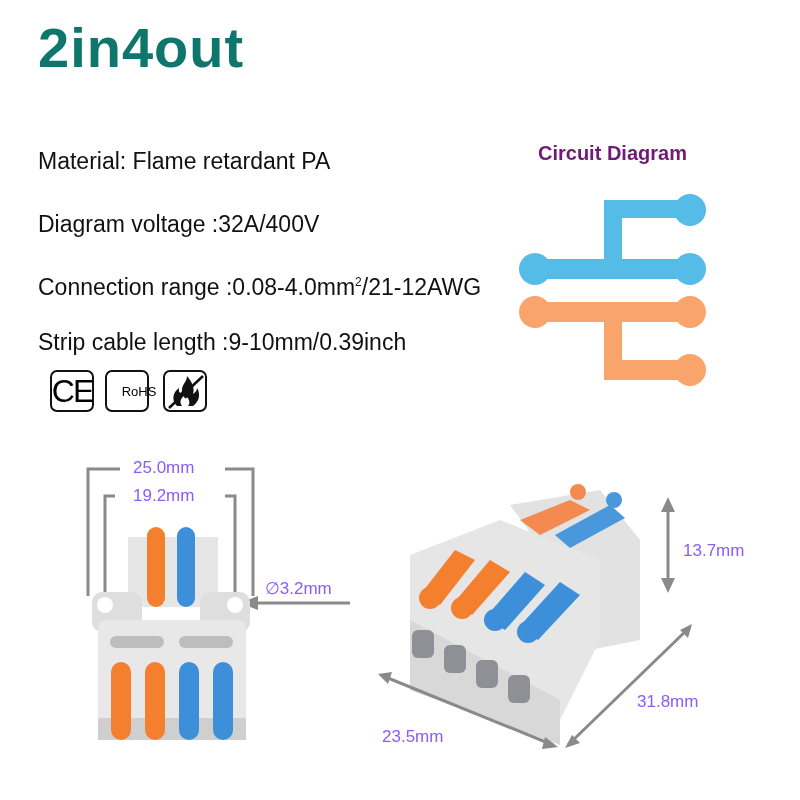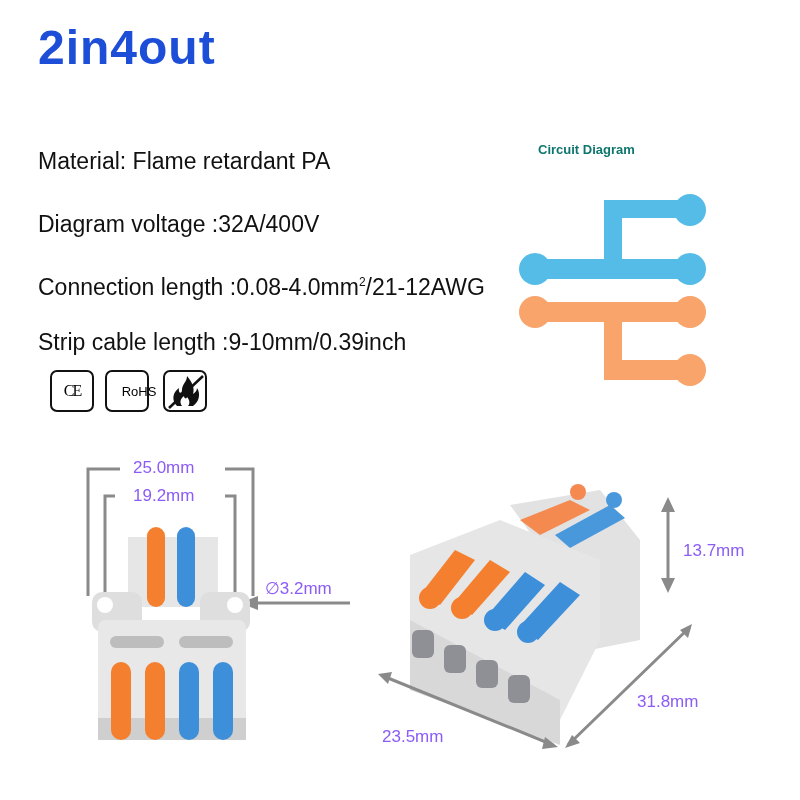--- a/index.html
+++ b/index.html
@@ -5,7 +5,7 @@
   html,body{margin:0;padding:0;background:#fff;}
   body{width:800px;height:800px;position:relative;overflow:hidden;font-family:"Liberation Sans",sans-serif;}
   .abs{position:absolute;}
-  .title{left:38px;top:8px;font-size:48px;font-weight:bold;color:#1d4ed8;letter-spacing:1px;line-height:80px;}
+  .title{left:38px;top:8px;font-size:56px;font-weight:bold;color:#0f766e;letter-spacing:1px;line-height:80px;}
   .spec{left:38px;font-size:23px;color:#111;line-height:28px;white-space:nowrap;margin-top:45px;}
   .spec sup{font-size:12px;}
   .circuit-title{left:538px;top:142px;font-size:13px;font-weight:bold;color:#0f766e;white-space:nowrap;}

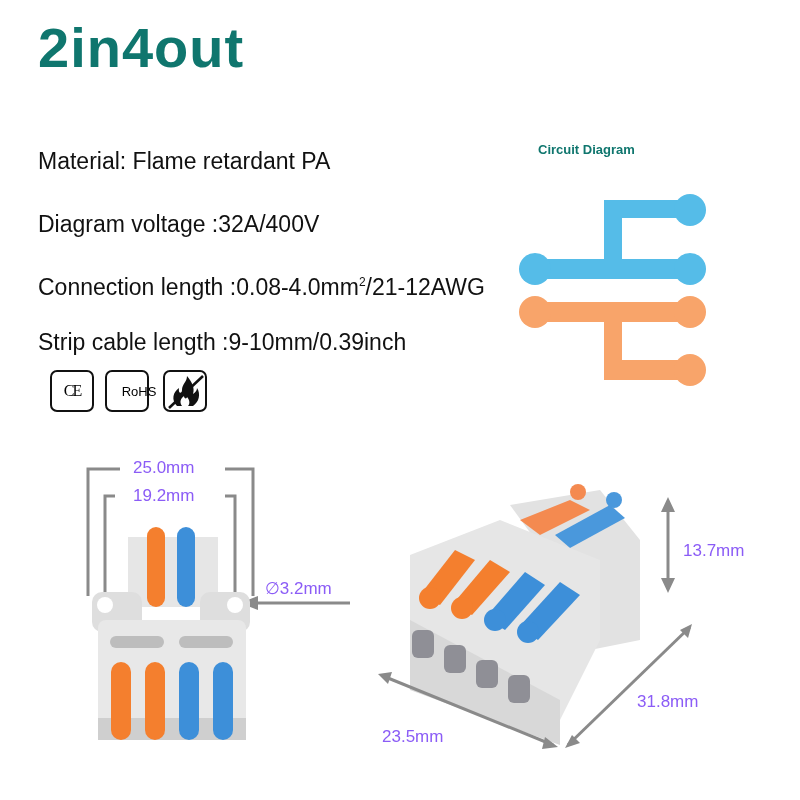--- a/index.html
+++ b/index.html
@@ -8,7 +8,7 @@
   .title{left:38px;top:8px;font-size:56px;font-weight:bold;color:#0f766e;letter-spacing:1px;line-height:80px;}
   .spec{left:38px;font-size:23px;color:#111;line-height:28px;white-space:nowrap;margin-top:45px;}
   .spec sup{font-size:12px;}
-  .circuit-title{left:538px;top:142px;font-size:13px;font-weight:bold;color:#0f766e;white-space:nowrap;}
+  .circuit-title{left:538px;top:142px;font-size:20px;font-weight:bold;color:#701a75;white-space:nowrap;}
   .cert{top:370px;width:44px;height:42px;border:2px solid #111;border-radius:7px;display:flex;align-items:center;justify-content:center;box-sizing:border-box;}
   .cert .ce{font-size:16px;font-family:Liberation Serif, serif;letter-spacing:-2px;}
   .cert .rohs{font-size:13px;padding-left:24px;}

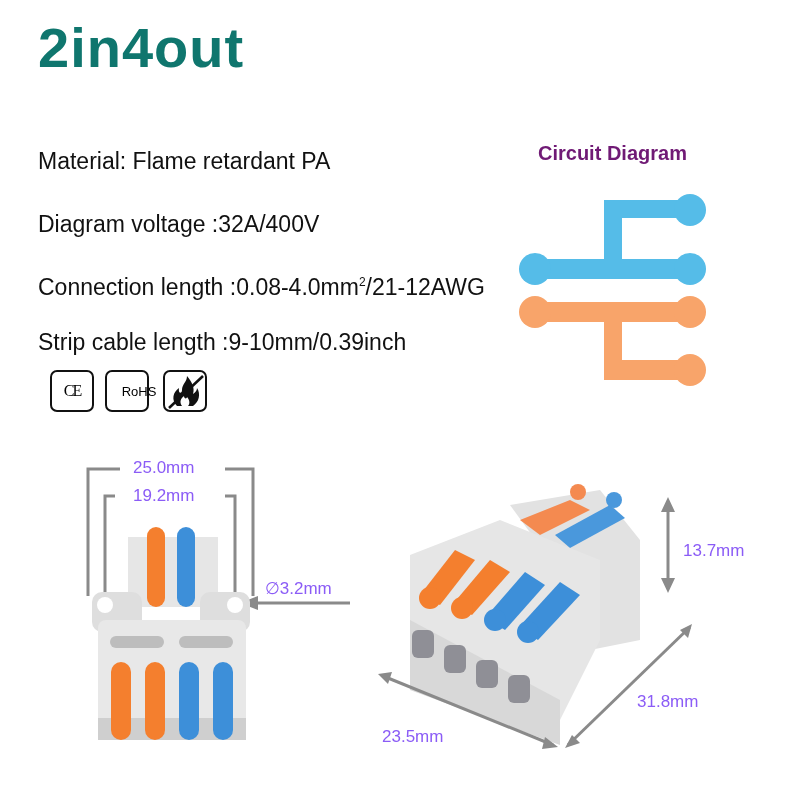--- a/index.html
+++ b/index.html
@@ -22,7 +22,7 @@
 
 <div class="abs spec" style="top:102px">Material: Flame retardant PA</div>
 <div class="abs spec" style="top:165px">Diagram voltage :32A/400V</div>
-<div class="abs spec" style="top:223px"><span>Connection length :0.08-4.0mm</span><sup>2</sup><span>/21-12AWG</span></div>
+<div class="abs spec" style="top:223px"><span>Connection range :0.08-4.0mm</span><sup>2</sup><span>/21-12AWG</span></div>
 <div class="abs spec" style="top:283px">Strip cable length :9-10mm/0.39inch</div>
 
 <div class="abs circuit-title">Circuit Diagram</div>

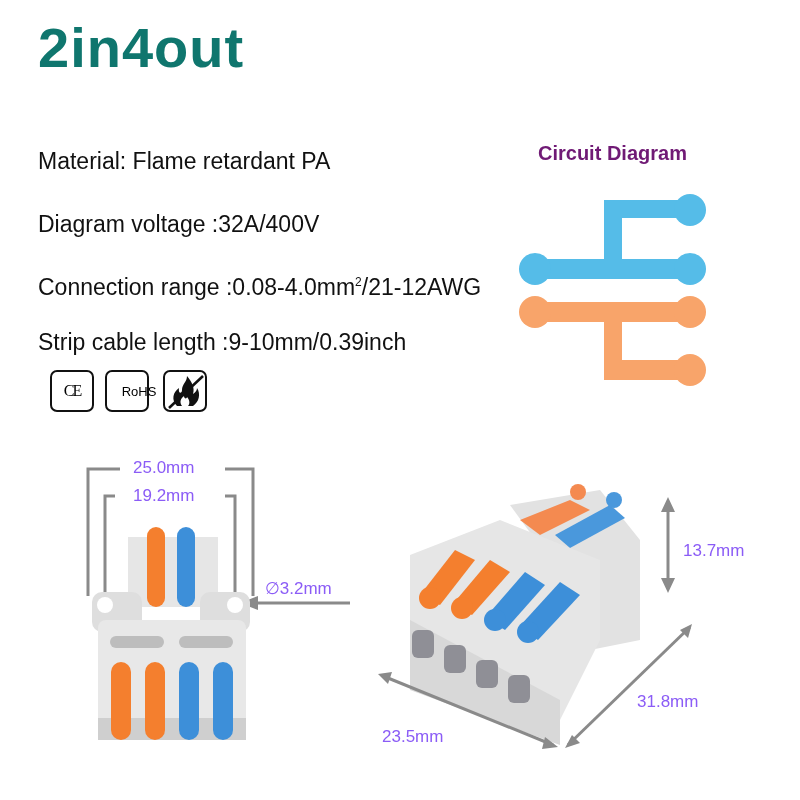--- a/index.html
+++ b/index.html
@@ -10,7 +10,7 @@
   .spec sup{font-size:12px;}
   .circuit-title{left:538px;top:142px;font-size:20px;font-weight:bold;color:#701a75;white-space:nowrap;}
   .cert{top:370px;width:44px;height:42px;border:2px solid #111;border-radius:7px;display:flex;align-items:center;justify-content:center;box-sizing:border-box;}
-  .cert .ce{font-size:16px;font-family:Liberation Serif, serif;letter-spacing:-2px;}
+  .cert .ce{font-size:32px;font-family:Liberation Sans, sans-serif;letter-spacing:-2px;}
   .cert .rohs{font-size:13px;padding-left:24px;}
   .dim{font-size:17px;color:#8b5cf6;white-space:nowrap;}
   svg{position:absolute;left:0;top:0;}

